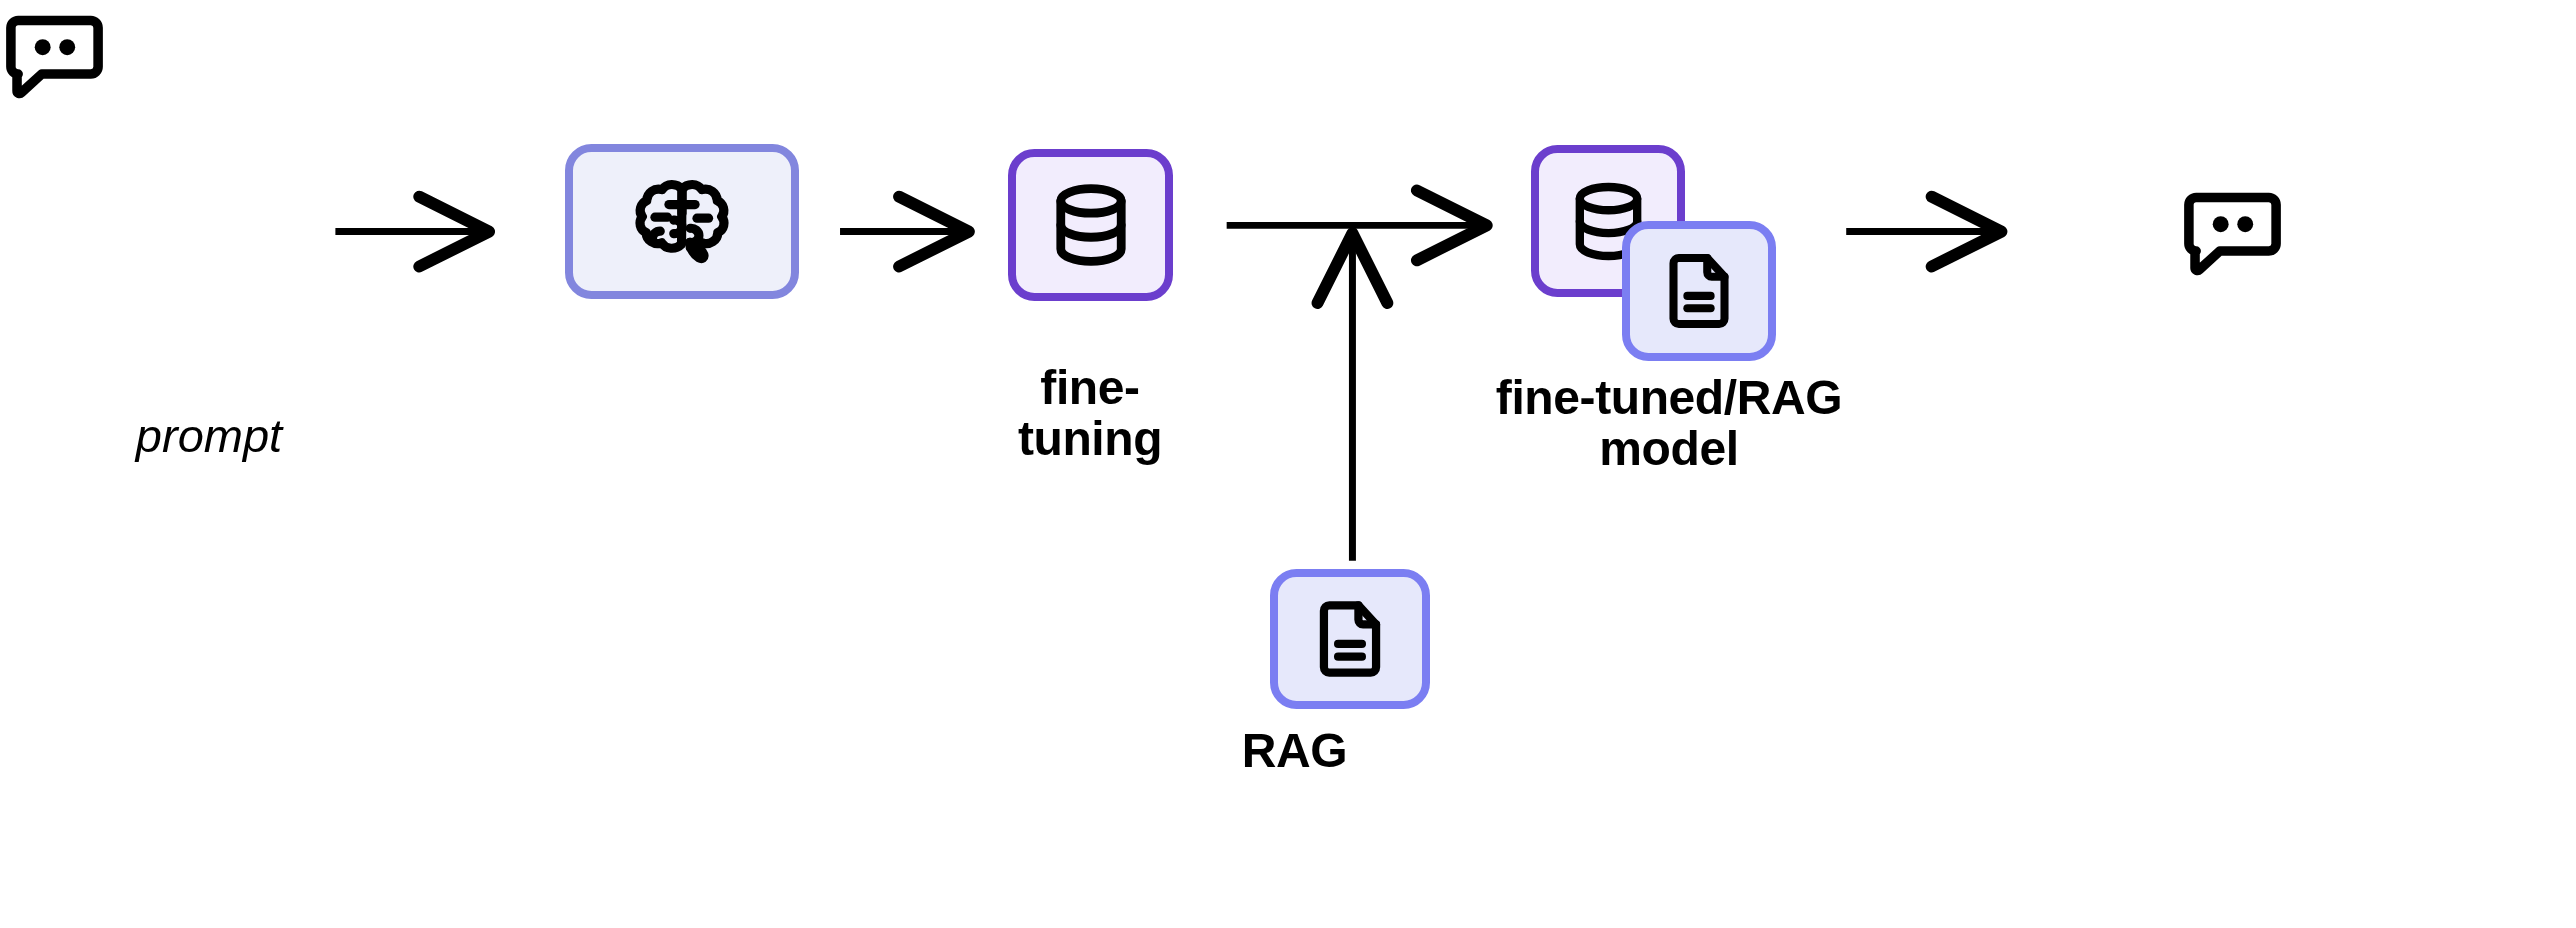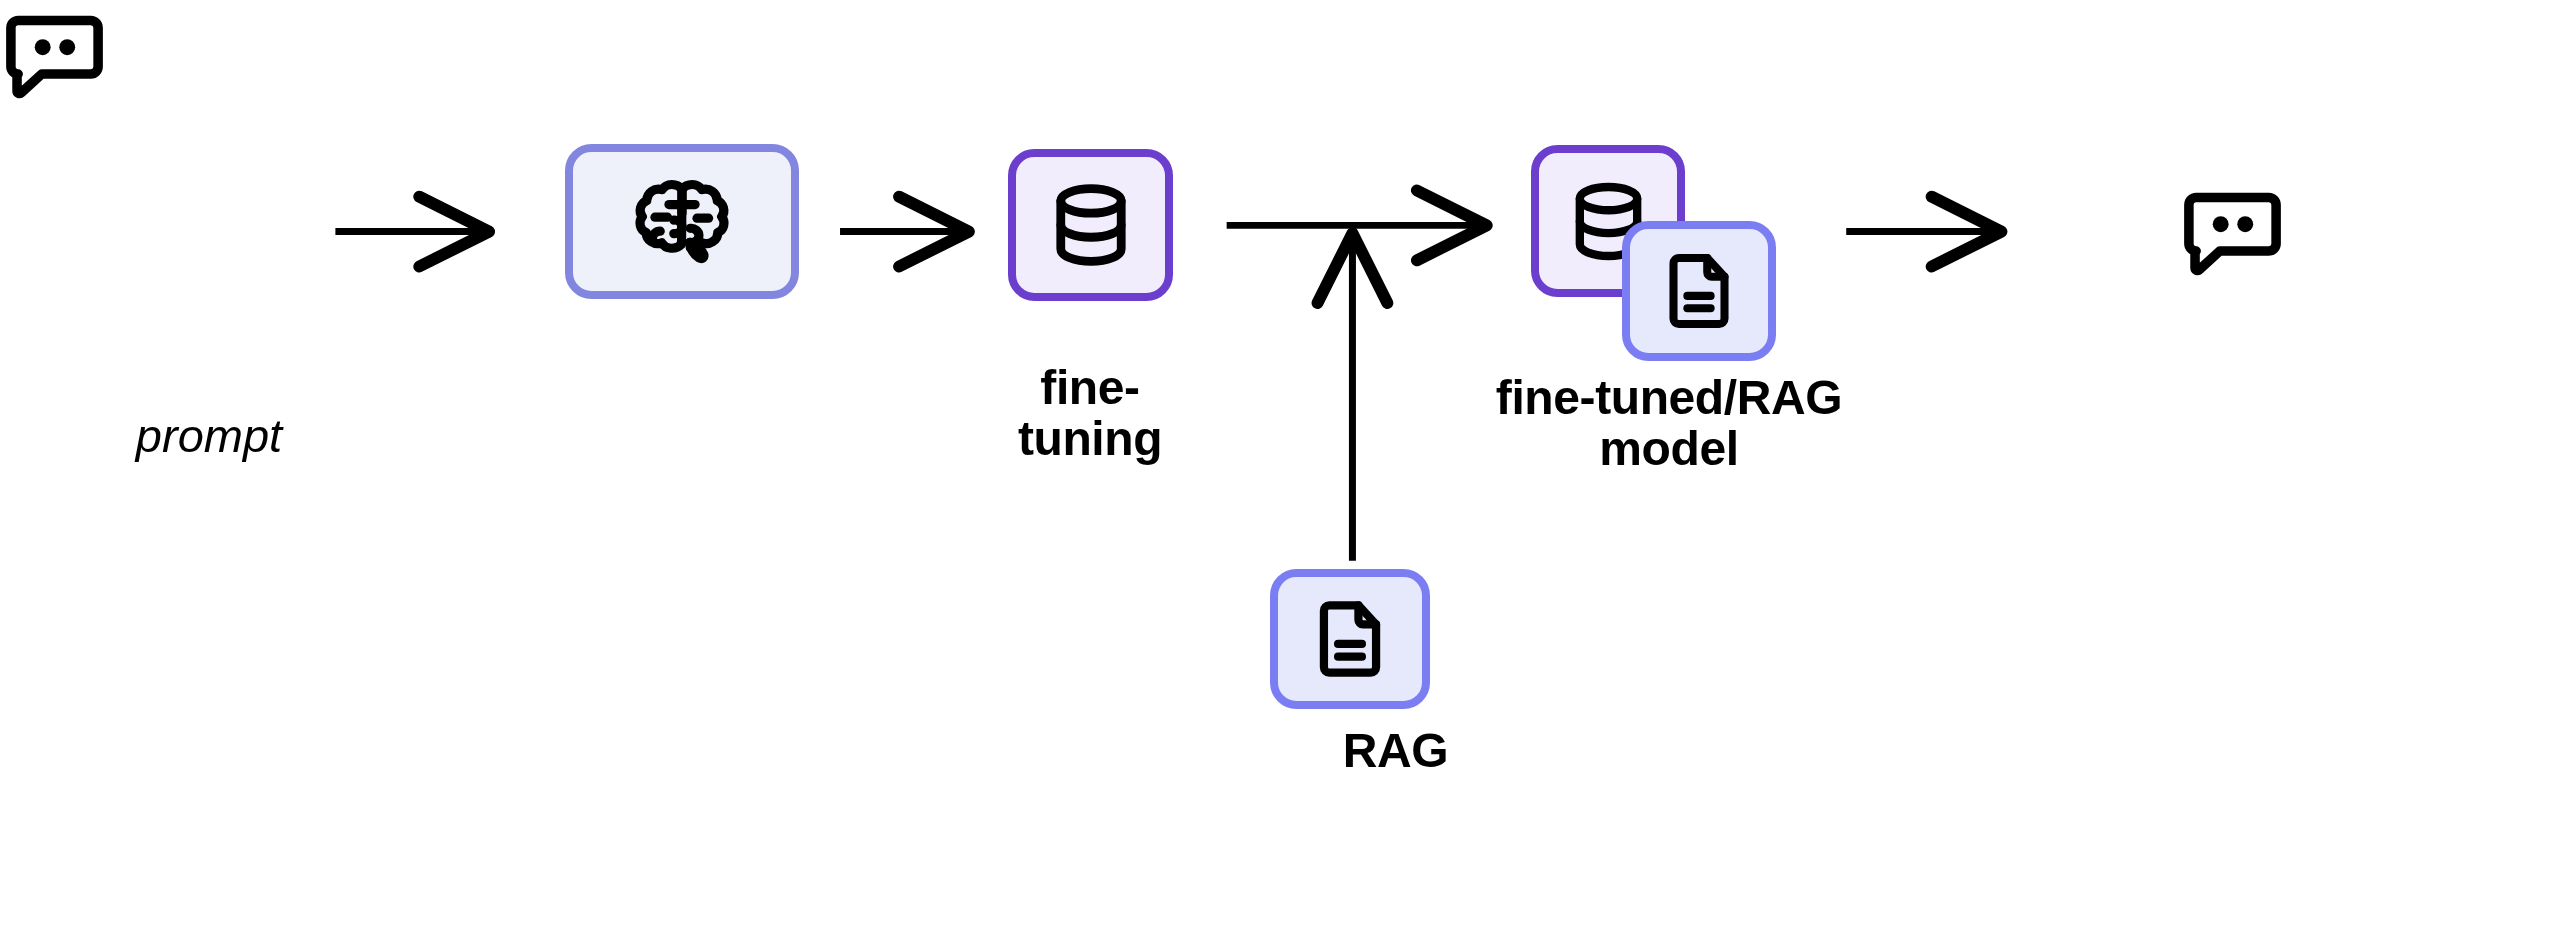--- a/index.html
+++ b/index.html
@@ -123,7 +123,7 @@
   .lbl-finetune   { left: 966px; top: 363px;  width: 248px; }
   .lbl-ftrag      { left: 1413px; top: 373px;  width: 512px; }
   .lbl-response   { left: 2026px; top: 411px;  width: 466px; }
-  .lbl-rag        { left: 1279px; top: 726px;  width: 233px; }
+  .lbl-rag        { left: 1178px; top: 726px;  width: 233px; }
 </style>
 </head>
 <body>

